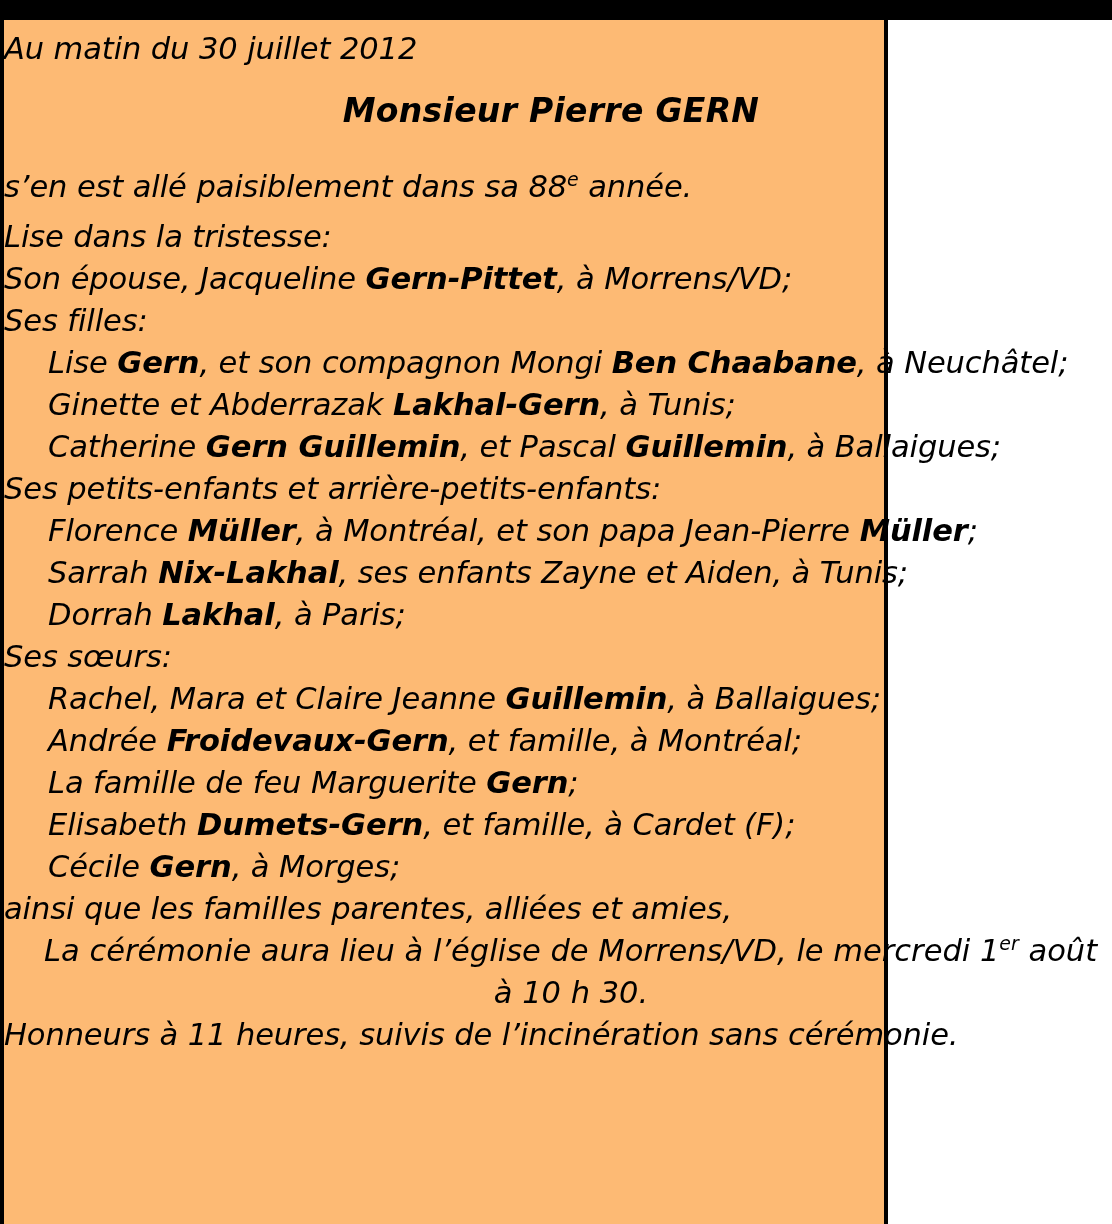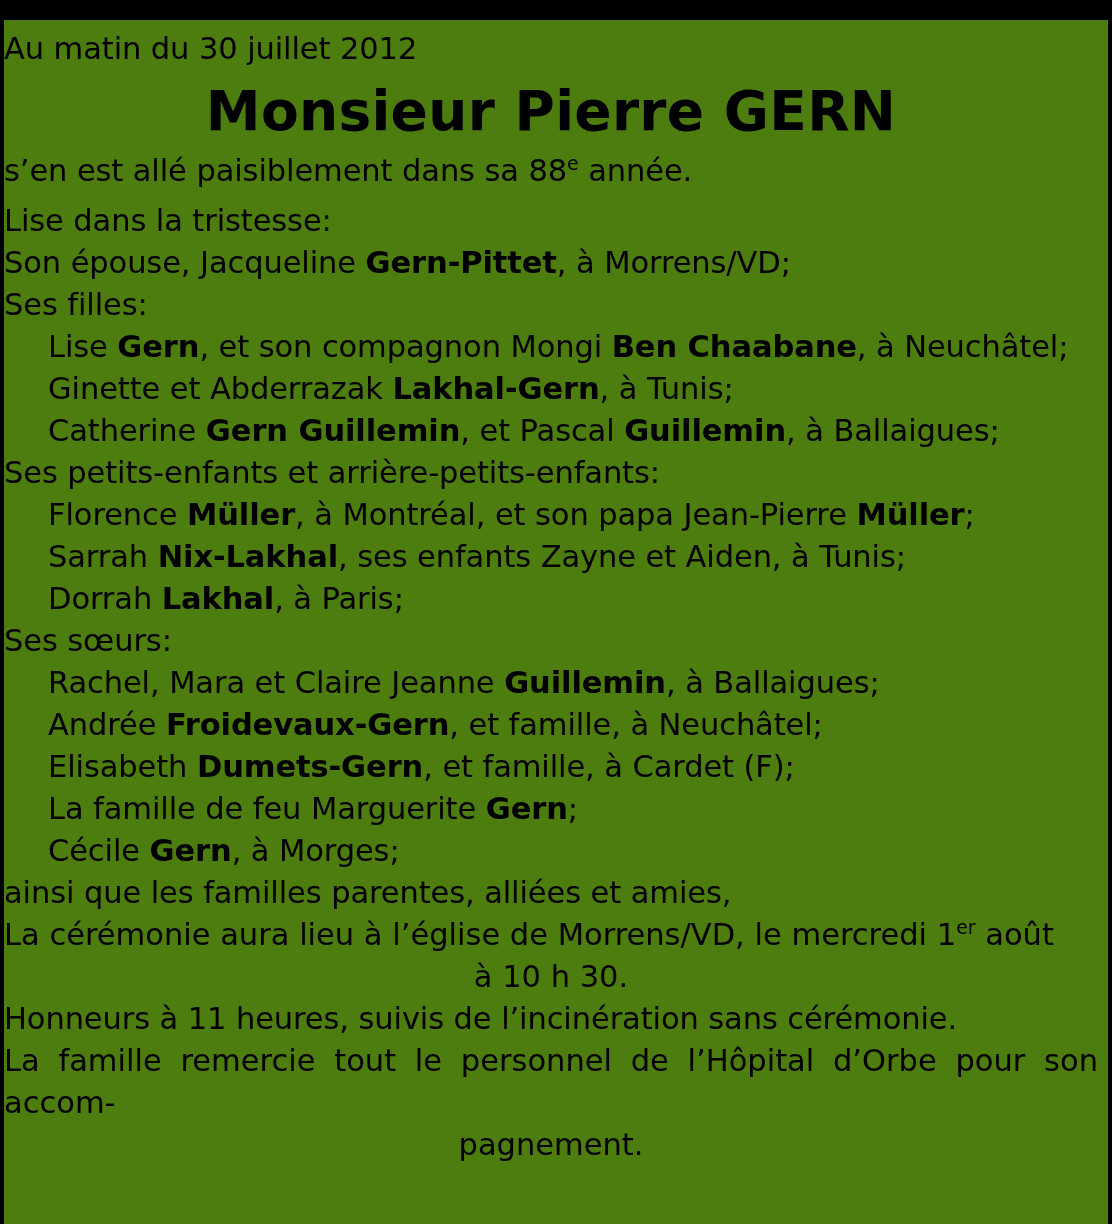--- a/index.html
+++ b/index.html
@@ -16,10 +16,11 @@
   }
   .notice {
     position: relative;
-    width: 1112px;
+    width: 888px;
     height: 1224px;
     box-sizing: border-box;
-    background: #4d7c0f;
+    background: #fdba74;
+    font-style: italic;
   }
   .top-rule {
     position: absolute;

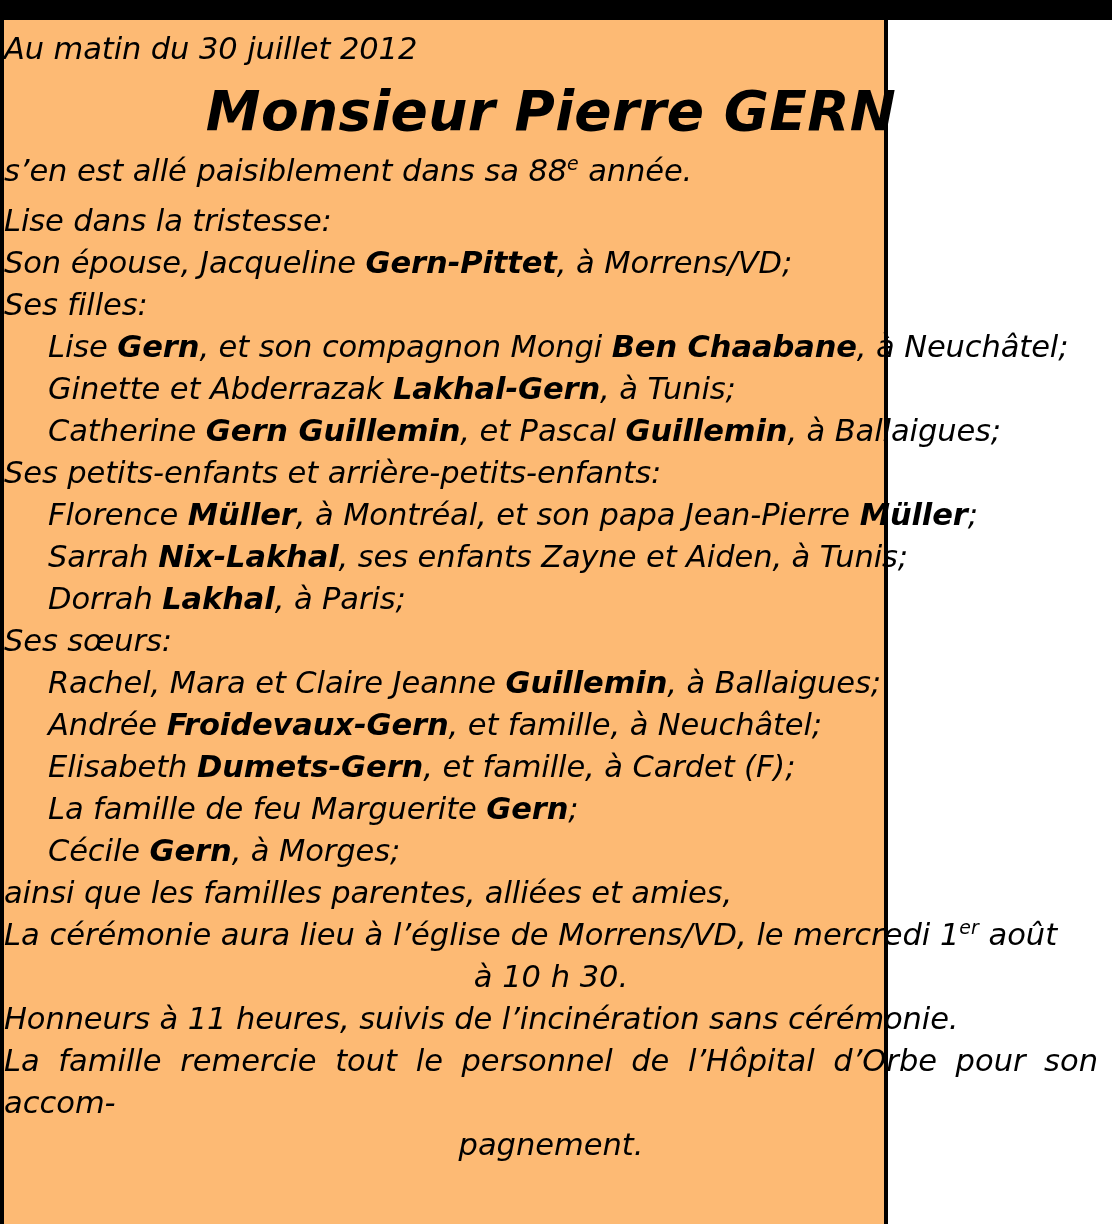--- a/index.html
+++ b/index.html
@@ -68,11 +68,11 @@
   }
   .deceased-name {
     text-align: center;
-    font-size: 55px;
+    font-size: 33px;
     line-height: 66px;
     font-weight: bold;
     letter-spacing: 0.3px;
-    margin: 8px 0 6px 0;
+    margin: 8px 0 22px 0;
   }
   .gap-sm {
     height: 8px;

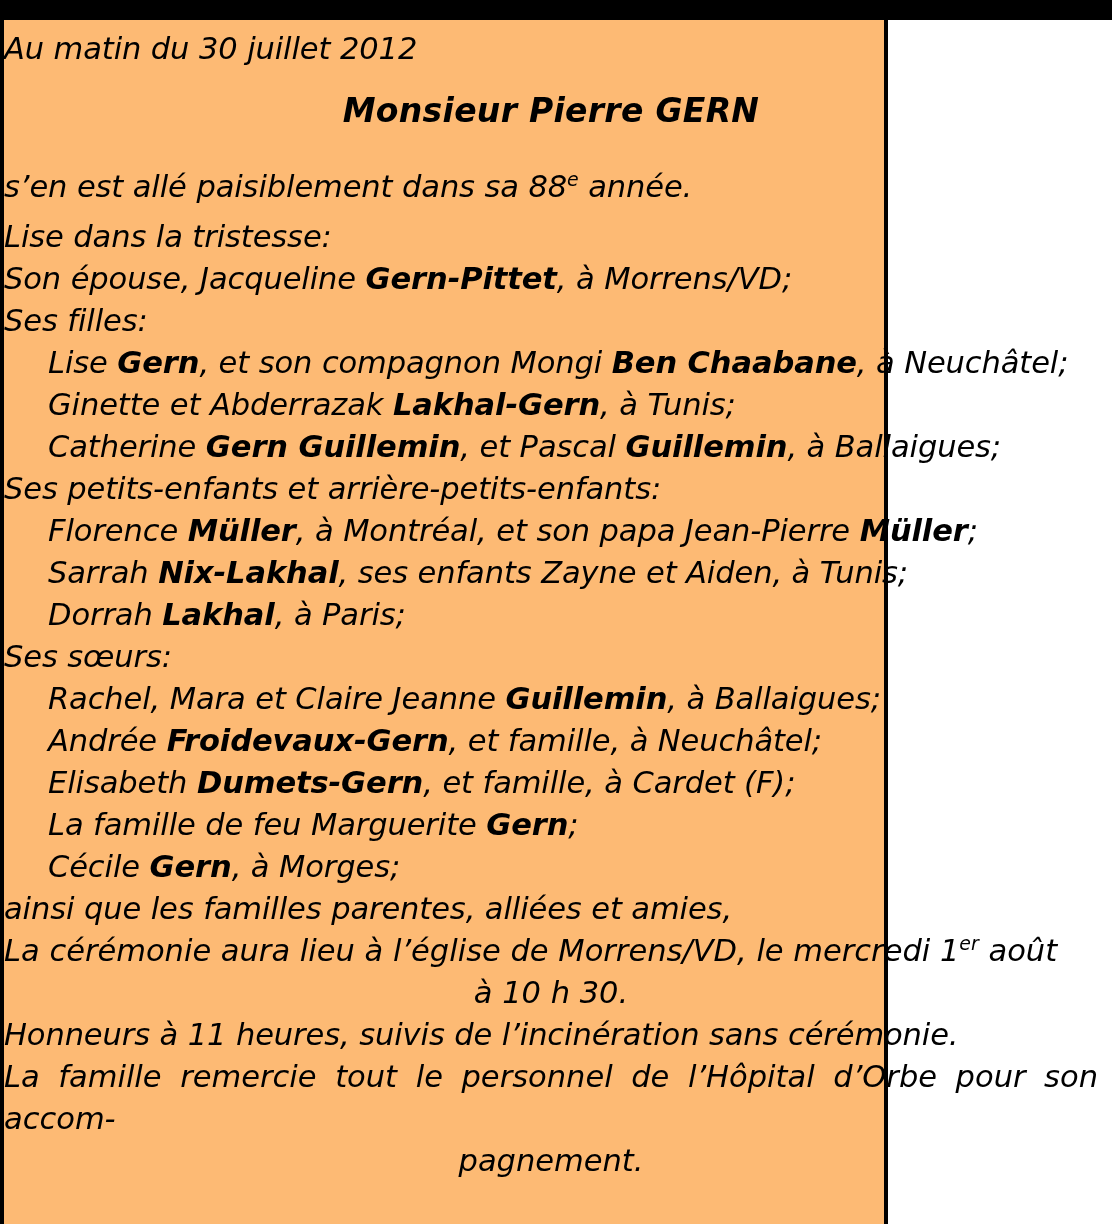--- a/index.html
+++ b/index.html
@@ -136,7 +136,7 @@
 
     <div class="line indent"><span>Rachel, Mara et Claire Jeanne </span><b>Guillemin</b><span></span><b></b><span>, à Ballaigues;</span></div>
 
-    <div class="line indent"><span>Andrée </span><b>Froidevaux-Gern</b><span></span><b></b><span>, et famille, à Neuchâtel;</span></div>
+    <div class="line indent"><span>Andrée </span><b>Froidevaux-Gern</b><span></span><b></b><span>, et famille, à Montréal;</span></div>
 
     <div class="line indent"><span>Elisabeth </span><b>Dumets-Gern</b><span></span><b></b><span>, et famille, à Cardet (F);</span></div>
 

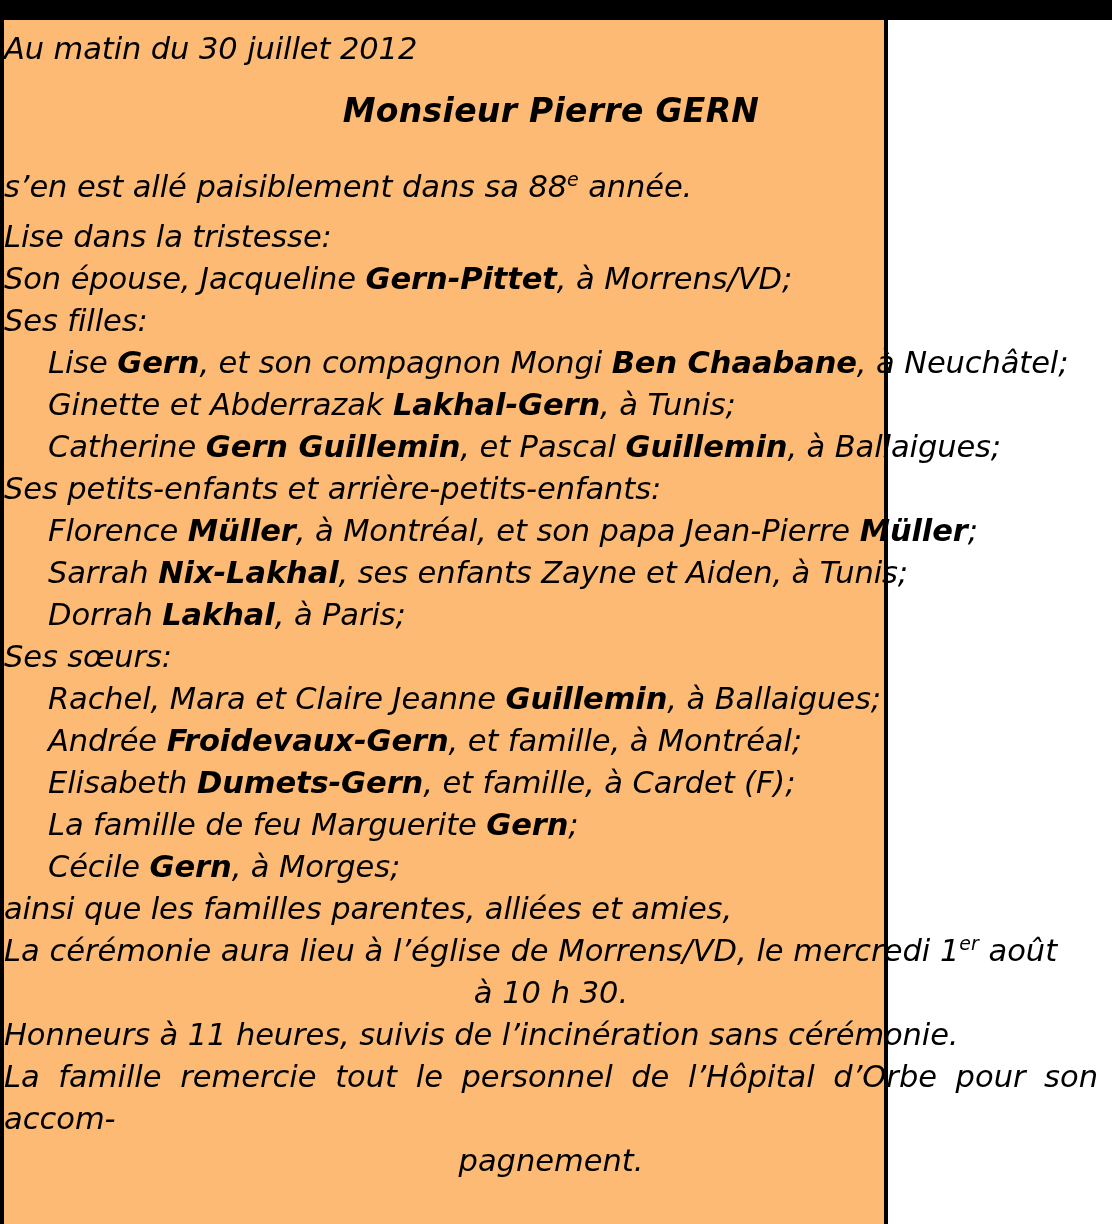--- a/index.html
+++ b/index.html
@@ -138,9 +138,9 @@
 
     <div class="line indent"><span>Andrée </span><b>Froidevaux-Gern</b><span></span><b></b><span>, et famille, à Montréal;</span></div>
 
+    <div class="line indent"><span>La famille de feu Marguerite </span><b>Gern</b><span></span><b></b><span>;</span></div>
+
     <div class="line indent"><span>Elisabeth </span><b>Dumets-Gern</b><span></span><b></b><span>, et famille, à Cardet (F);</span></div>
-
-    <div class="line indent"><span>La famille de feu Marguerite </span><b>Gern</b><span></span><b></b><span>;</span></div>
 
     <div class="line indent"><span>Cécile </span><b>Gern</b><span></span><b></b><span>, à Morges;</span></div>
 

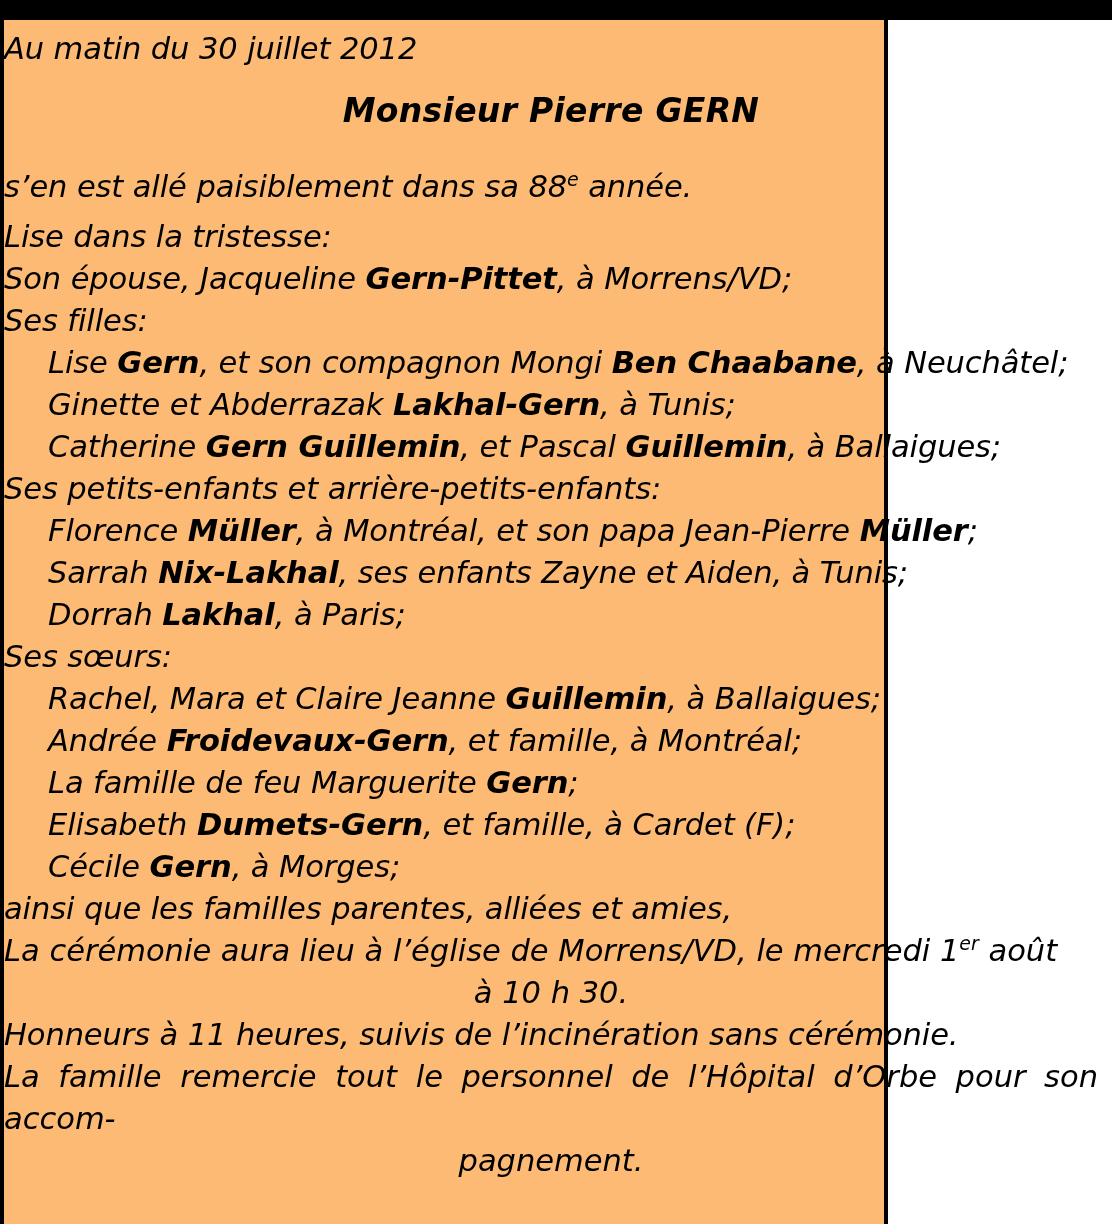--- a/index.html
+++ b/index.html
@@ -82,6 +82,7 @@
     line-height: 42px;
     text-align: justify;
     text-justify: inter-word;
+    margin-left: 40px;
   }
   .justify .tail {
     text-align: center;

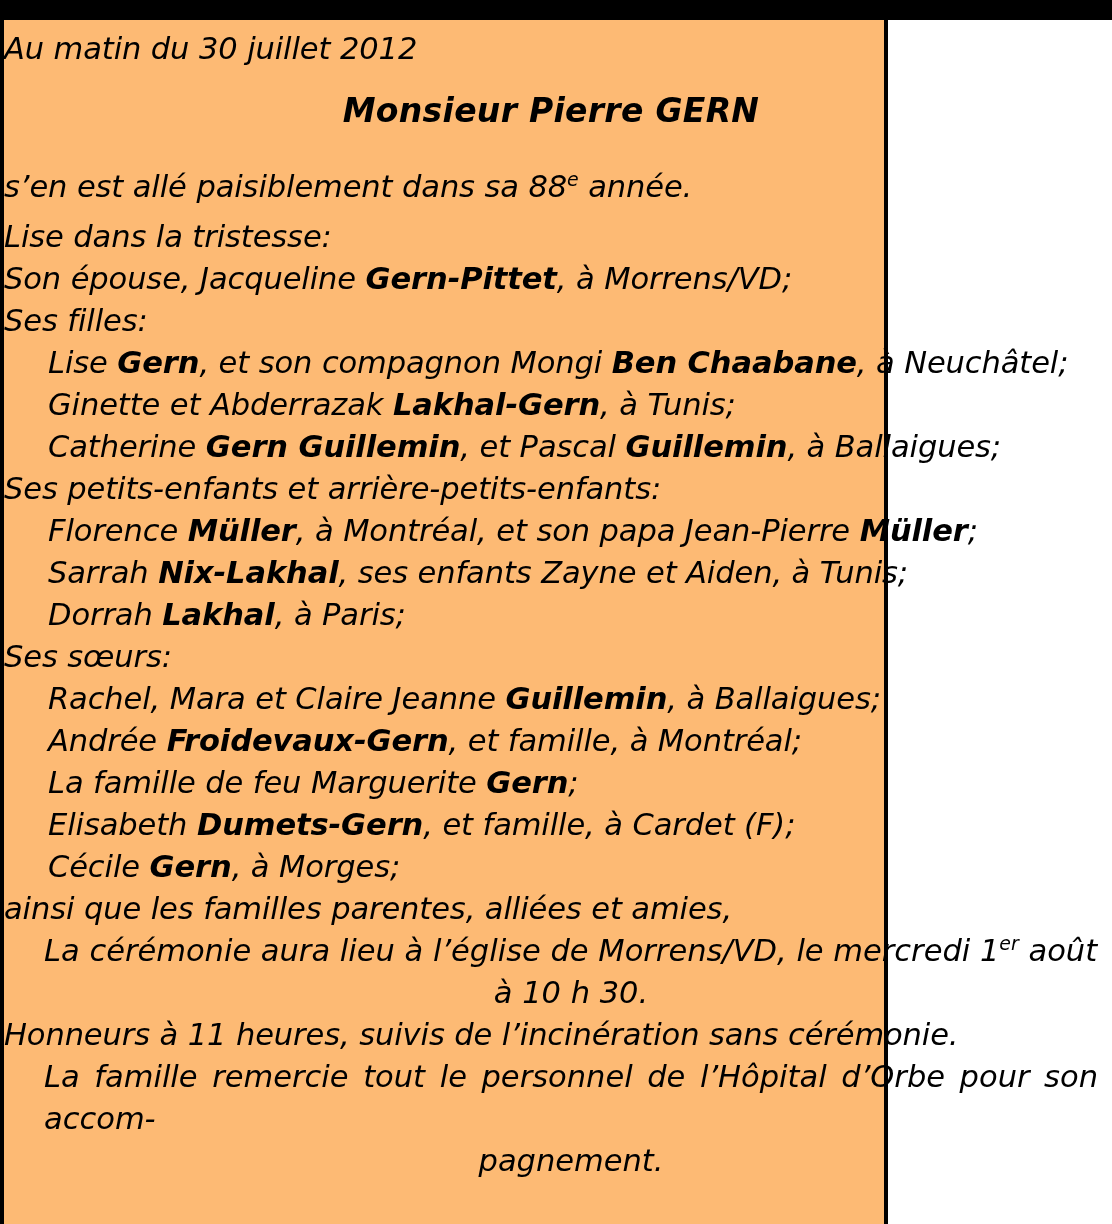--- a/index.html
+++ b/index.html
@@ -154,10 +154,6 @@
 
     <div class="line">Honneurs à 11 heures, suivis de l’incinération sans cérémonie.</div>
 
-    <div class="justify">
-      <div>La famille remercie tout le personnel de l’Hôpital d’Orbe pour son accom-</div>
-      <div class="tail">pagnement.</div>
-    </div>
 
   </div>
 </div>

